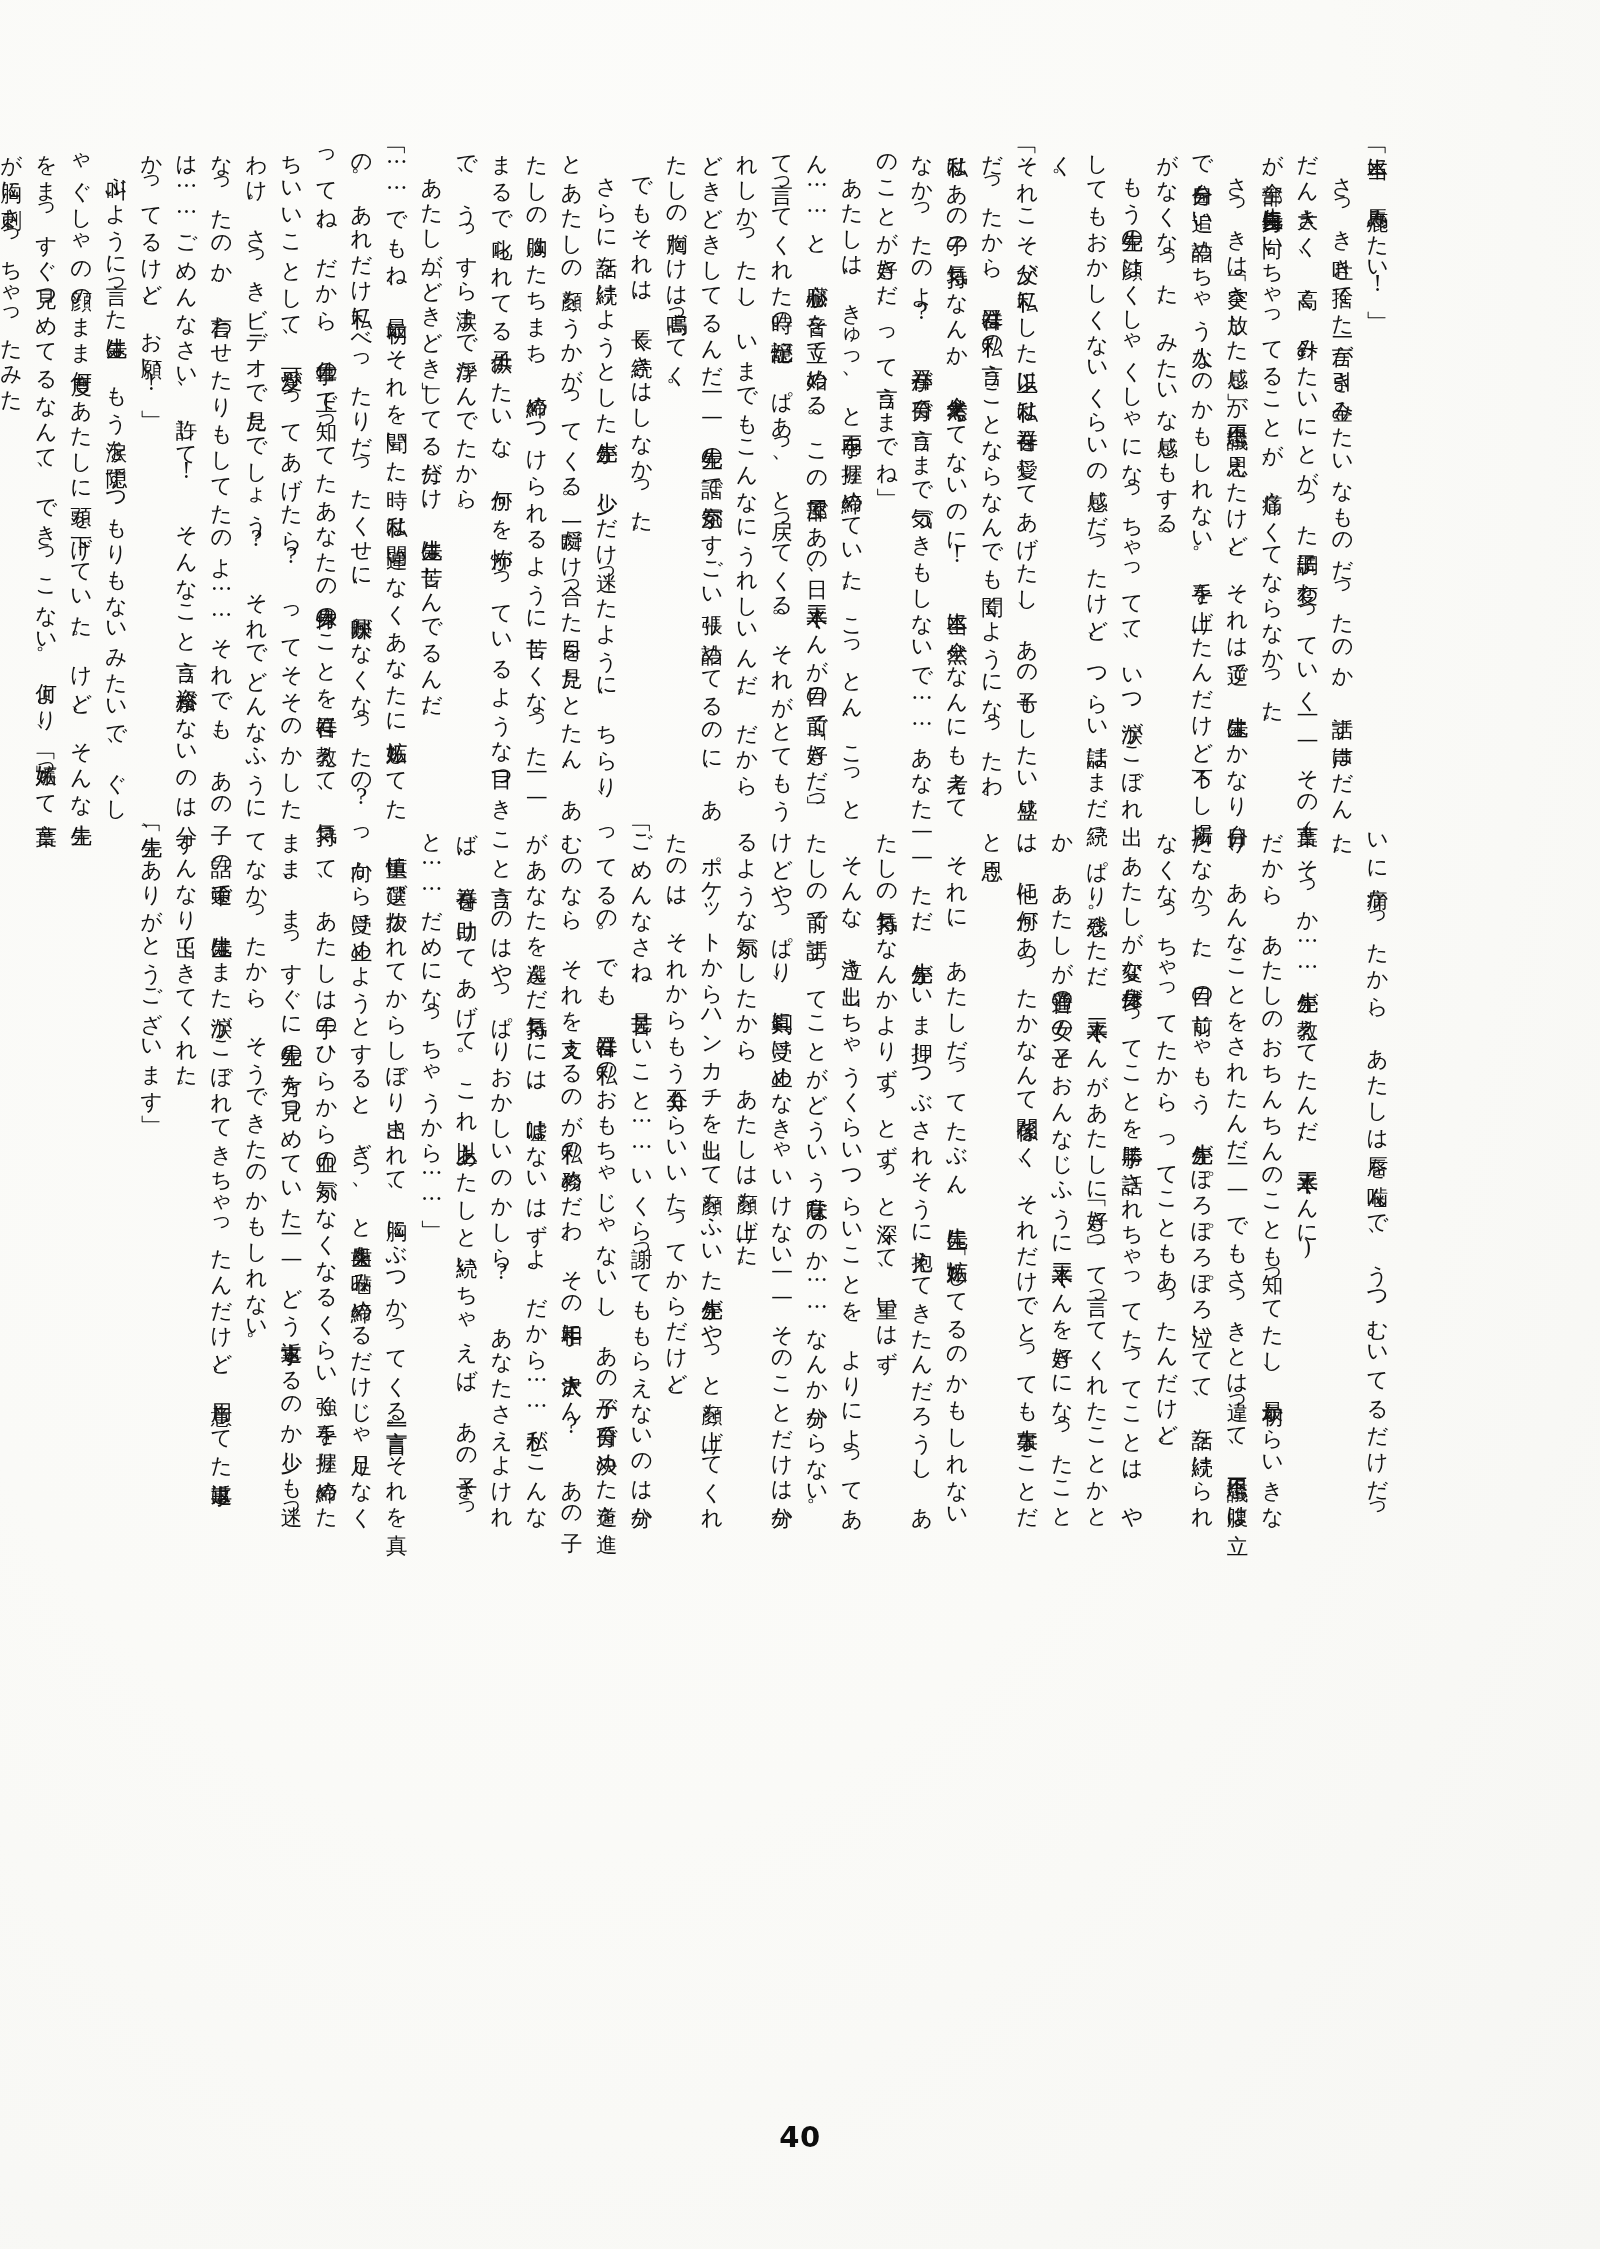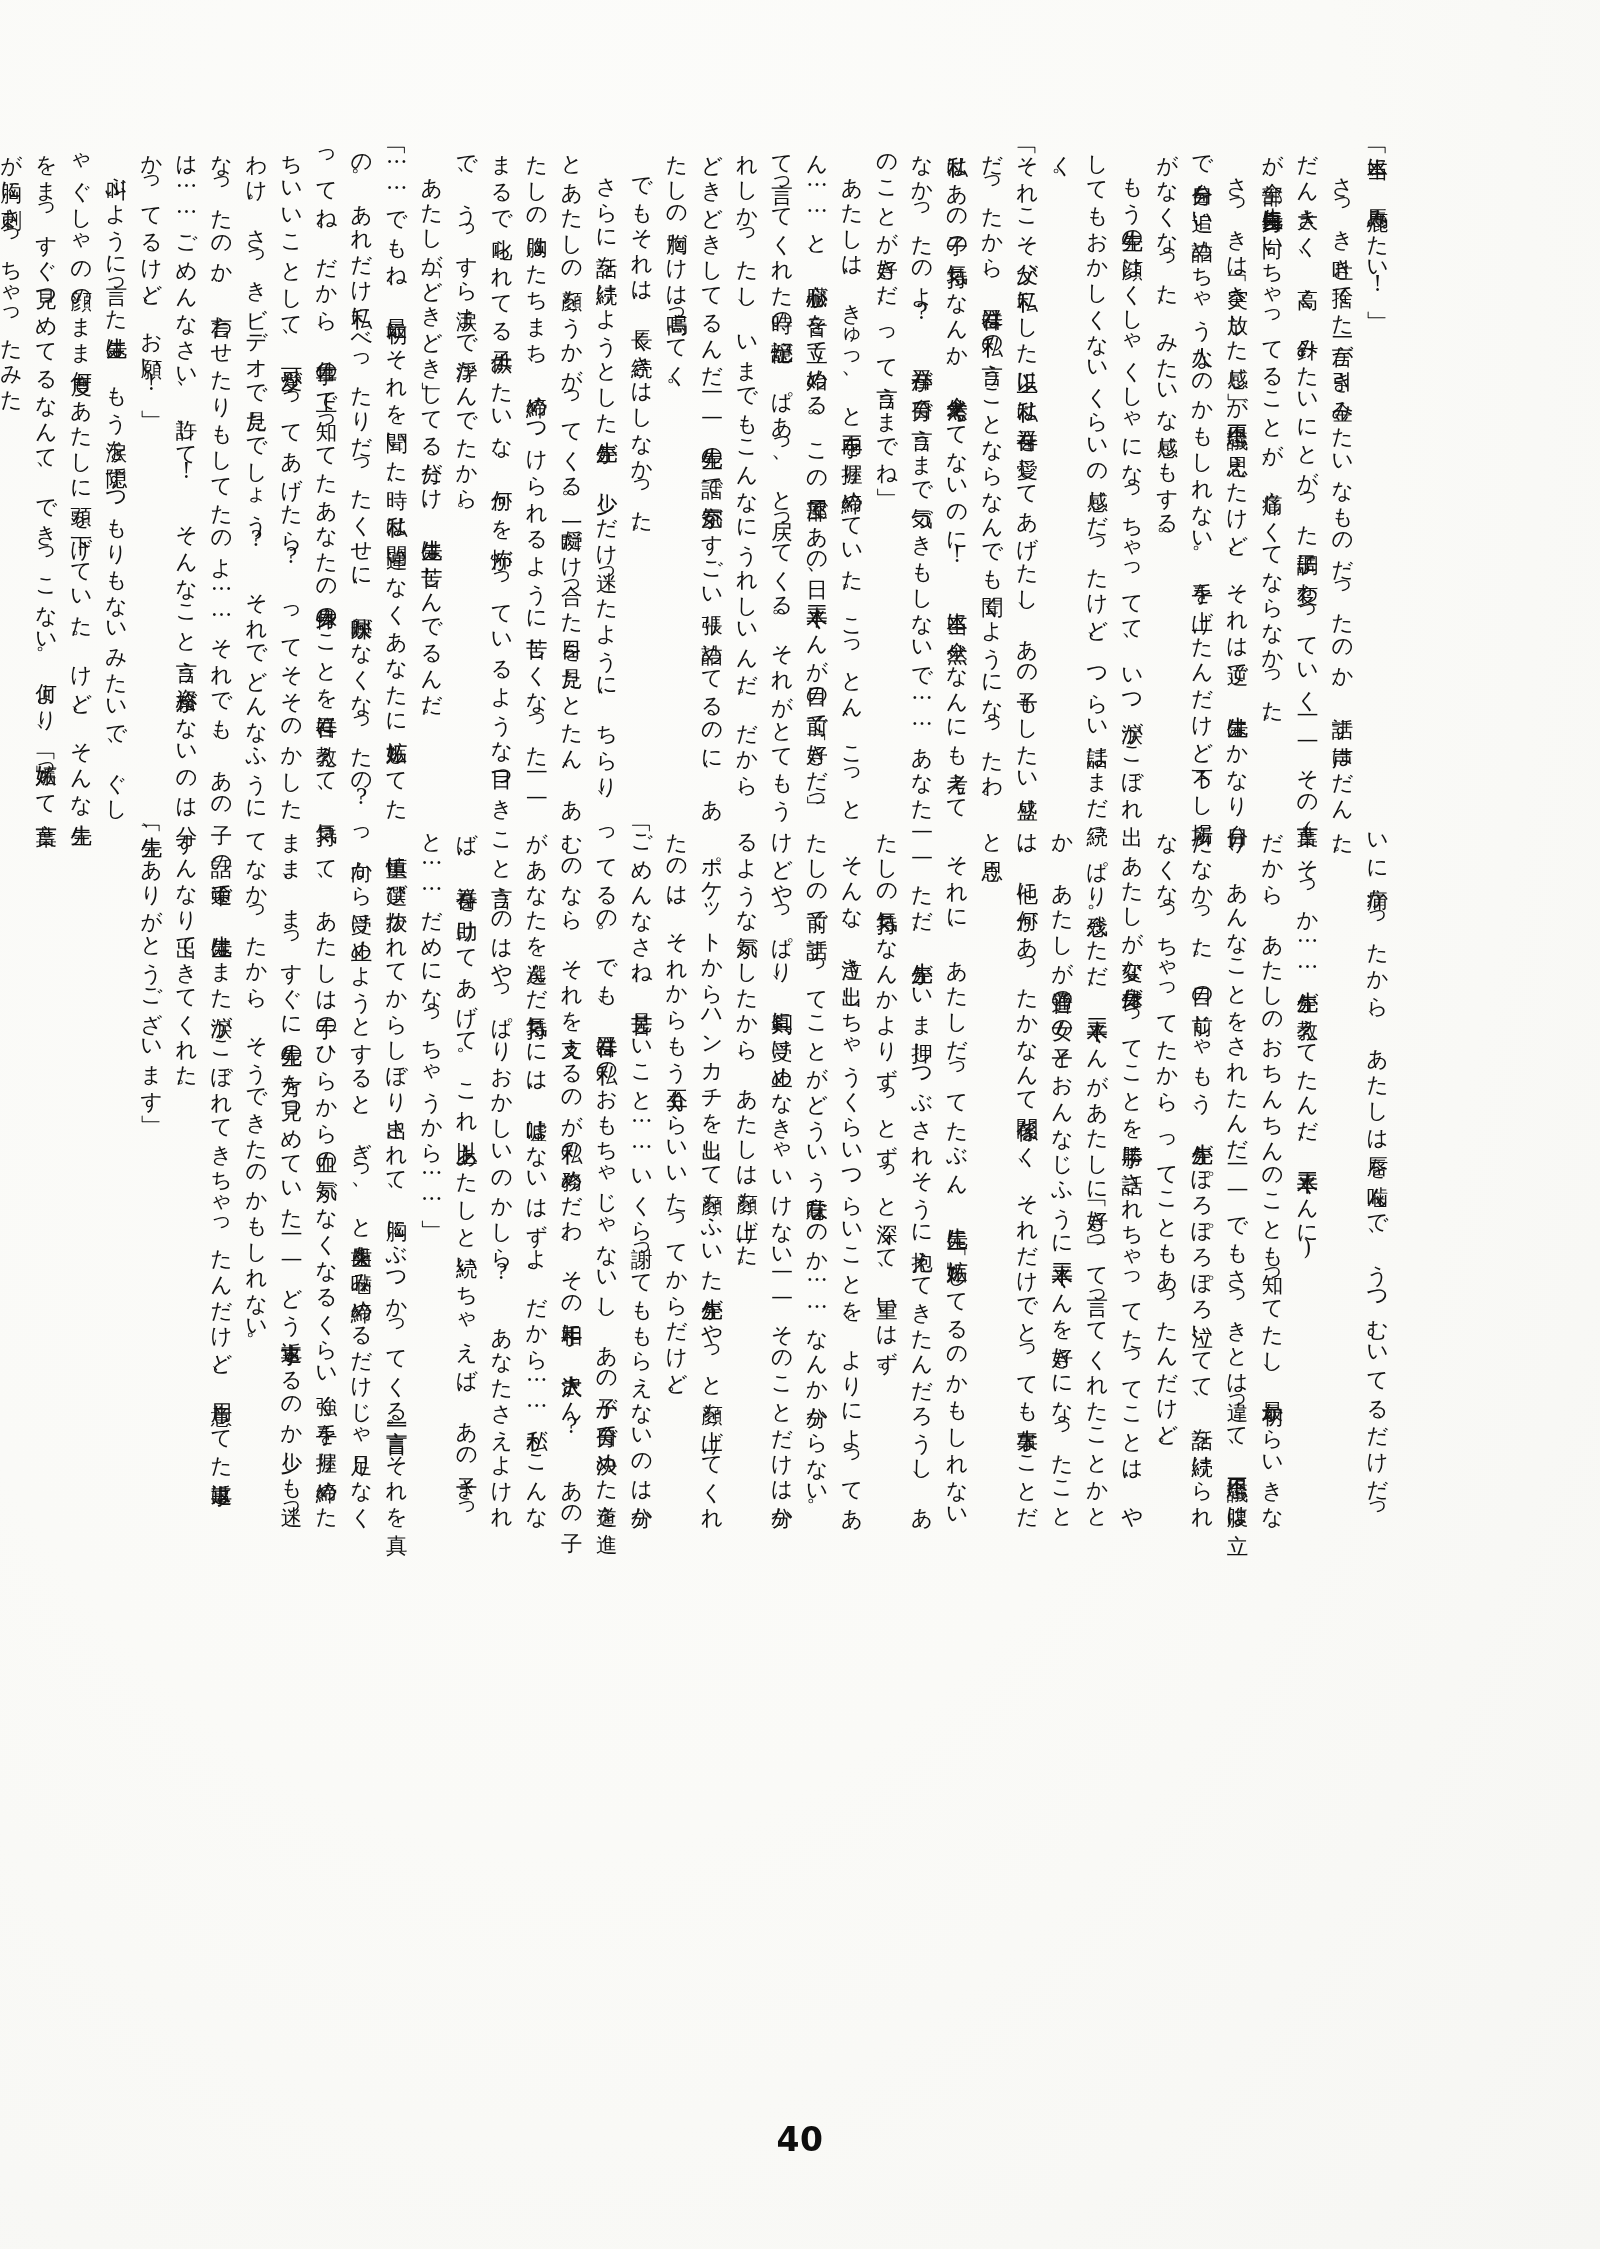--- a/index.html
+++ b/index.html
@@ -72,7 +72,7 @@
     top: 2120px;
     text-align: center;
     font-family: "DejaVu Sans", "Liberation Sans", sans-serif;
-    font-size: 33px;
+    font-size: 29px;
     font-weight: 700;
     color: #0d0d0d;
     letter-spacing: 0.02em;

